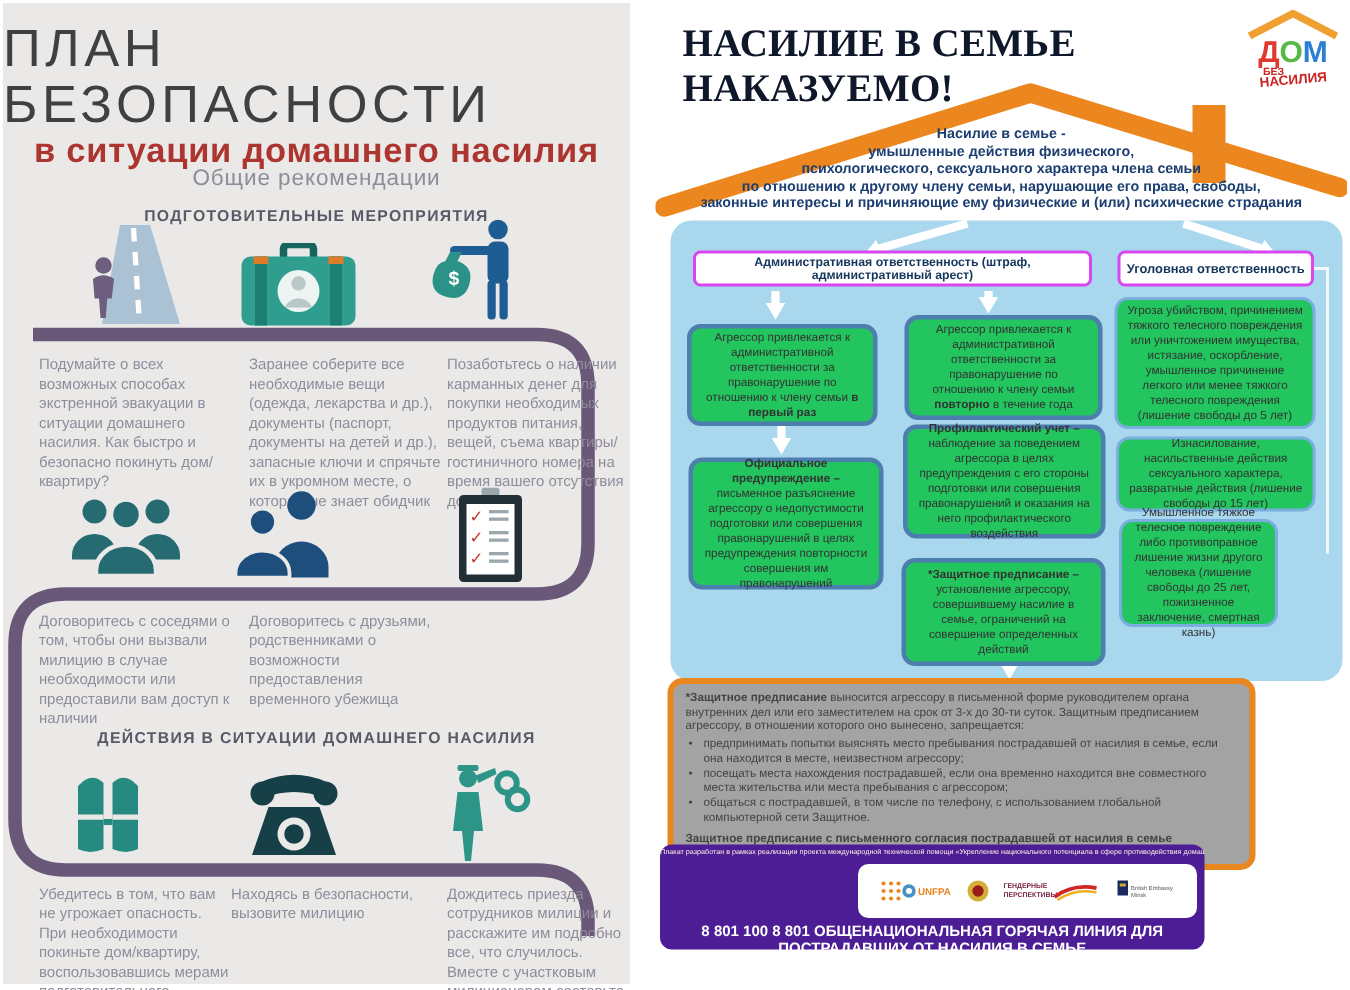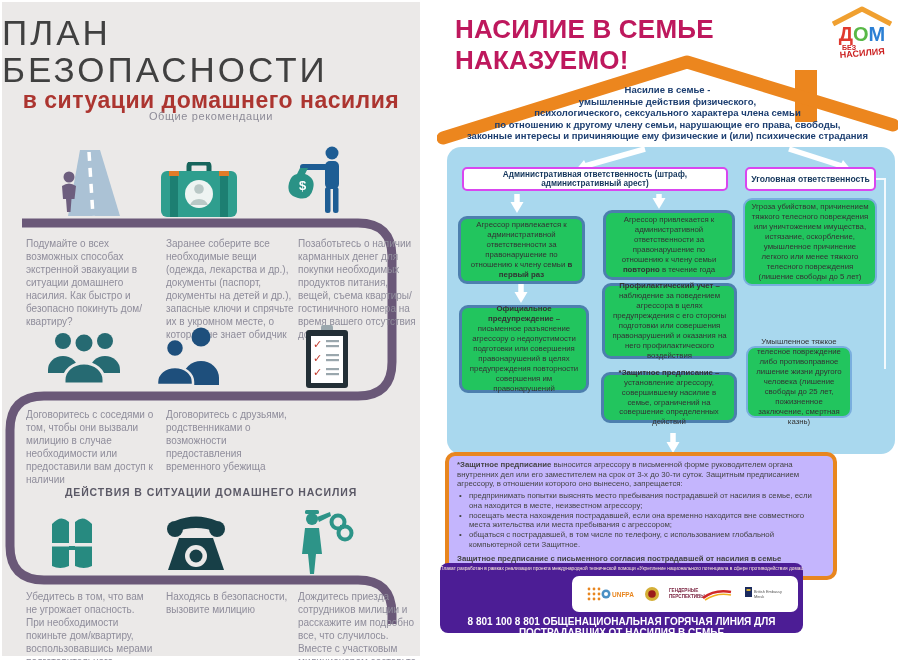--- a/index.html
+++ b/index.html
@@ -21,8 +21,8 @@
 
   
   #right-poster{left:437px;top:0;width:461px;height:660px;background:#fff}
-  .rp-title{top:14px;left:18px;width:385px;font-family:Liberation Sans, sans-serif;
-            font-weight:700;font-size:26px;letter-spacing:.2px;color:#be185d}
+  .rp-title{top:14px;left:18px;width:385px;font-family:Liberation Serif, serif;
+            font-weight:700;font-size:26px;letter-spacing:.2px;color:#0f172a}
   .rp-def{top:84px;left:10px;width:441px;text-align:center;font-size:9.5px;font-weight:700;
           line-height:1.22;color:#1c3e70}
   #blue-panel{left:10px;top:147px;width:448px;height:307px;background:#a9d8ee;border-radius:14px}

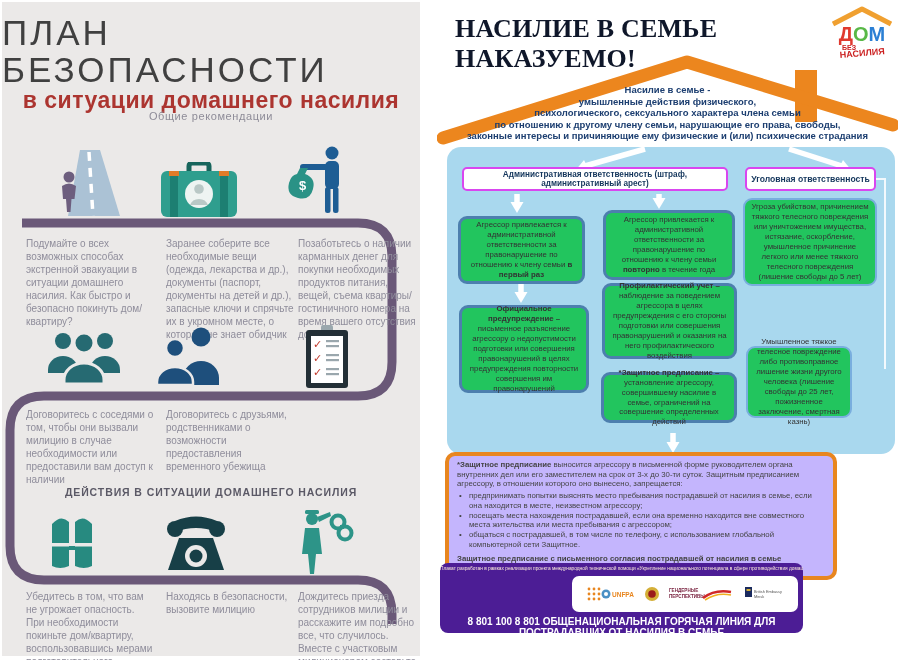--- a/index.html
+++ b/index.html
@@ -14,7 +14,7 @@
             letter-spacing:3px;color:#404040;font-weight:400}
   .lp-sub{top:85px;left:0;width:100%;text-align:center;font-size:23px;font-weight:600;
           letter-spacing:.5px;color:#ac3530}
-  .lp-tag{top:108px;left:0;width:100%;text-align:center;font-size:11px;color:#8e8c98;letter-spacing:.6px}
+  .lp-tag{top:108px;left:0;width:100%;text-align:center;font-size:15px;color:#8e8c98;letter-spacing:.6px}
   .lp-sec{left:0;width:100%;text-align:center;font-size:10.5px;font-weight:700;
           letter-spacing:.9px;color:#5b5966}
   .lp-col{position:absolute;font-size:10px;line-height:1.3;color:#8f8d9b}

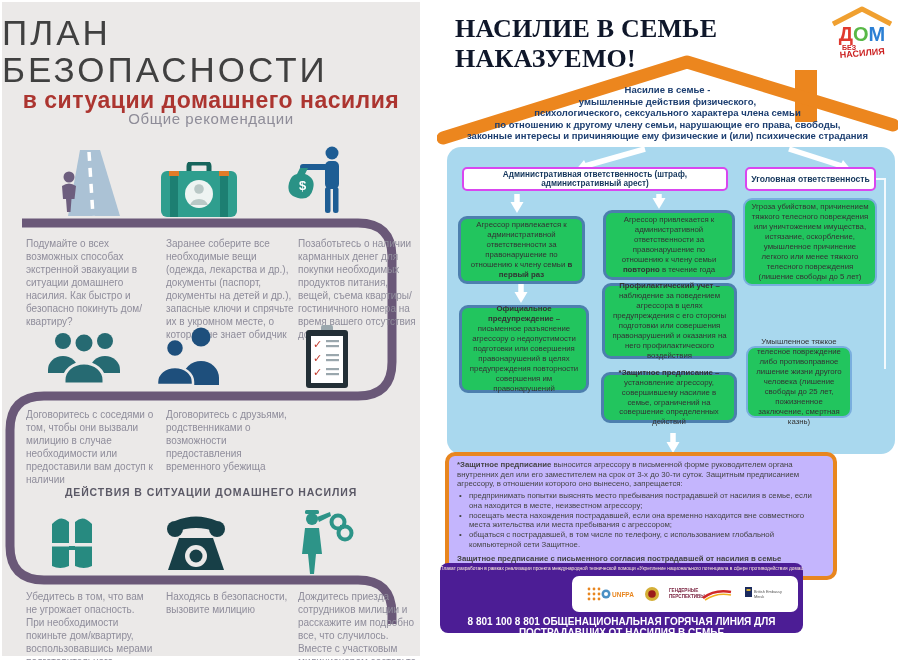--- a/index.html
+++ b/index.html
@@ -59,6 +59,7 @@
 БЕЗОПАСНОСТИ</div>
   <div class="abs lp-sub">в ситуации домашнего насилия</div>
   <div class="abs lp-tag">Общие рекомендации</div>
+  <div class="abs lp-sec" style="top:136px">ПОДГОТОВИТЕЛЬНЫЕ МЕРОПРИЯТИЯ</div>
   <div class="abs lp-sec" style="top:484px">ДЕЙСТВИЯ В СИТУАЦИИ ДОМАШНЕГО  НАСИЛИЯ</div>
 
   <svg class="abs" style="left:0;top:0" width="418" height="654" viewBox="0 0 418 654">

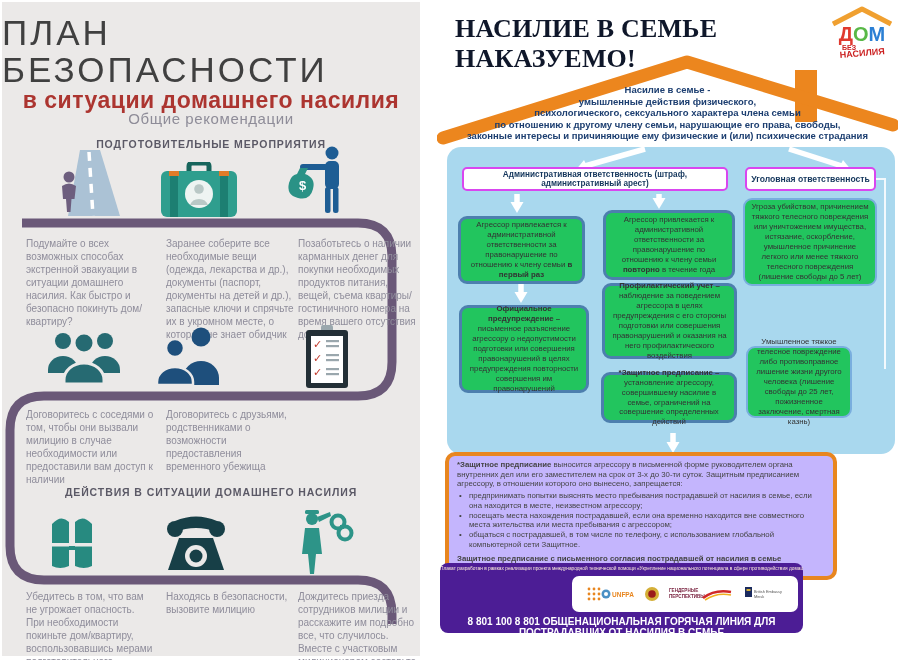--- a/index.html
+++ b/index.html
@@ -246,6 +246,7 @@
   </div>
 
   <div class="box box-light" style="left:306px;top:198px;width:134px;height:88px">Угроза убийством, причинением тяжкого телесного повреждения или уничтожением имущества, истязание, оскорбление, умышленное причинение легкого или менее тяжкого телесного повреждения (лишение свободы до 5 лет)</div>
+  <div class="box box-light" style="left:307px;top:291px;width:133px;height:50px">Изнасилование, насильственные действия сексуального характера, развратные действия (лишение свободы до 15 лет)</div>
   <div class="box box-light" style="left:309px;top:346px;width:106px;height:72px">Умышленное тяжкое телесное повреждение либо противоправное лишение жизни другого человека (лишение свободы до 25 лет, пожизненное заключение, смертная казнь)</div>
 
   <div id="orange-note" class="abs">

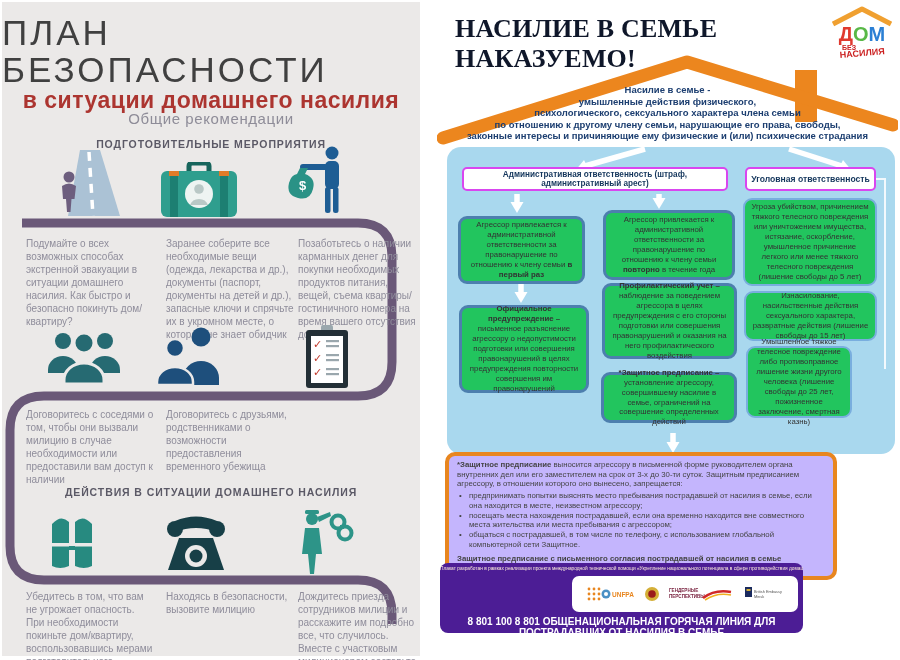--- a/index.html
+++ b/index.html
@@ -241,7 +241,7 @@
   <div class="box box-strong" style="left:165px;top:283px;width:135px;height:76px">
     <div><b class="bt">Профилактический учет –</b><span>наблюдение за поведением агрессора в целях предупреждения с его стороны подготовки или совершения правонарушений и оказания на него профилактического воздействия</span></div>
   </div>
-  <div class="box box-strong" style="left:164px;top:372px;width:136px;height:51px">
+  <div class="box box-strong" style="left:164px;top:372px;width:136px;height:72px">
     <div><b class="bt">*Защитное предписание –</b><span>установление агрессору, совершившему насилие в семье, ограничений на совершение определенных действий</span></div>
   </div>
 

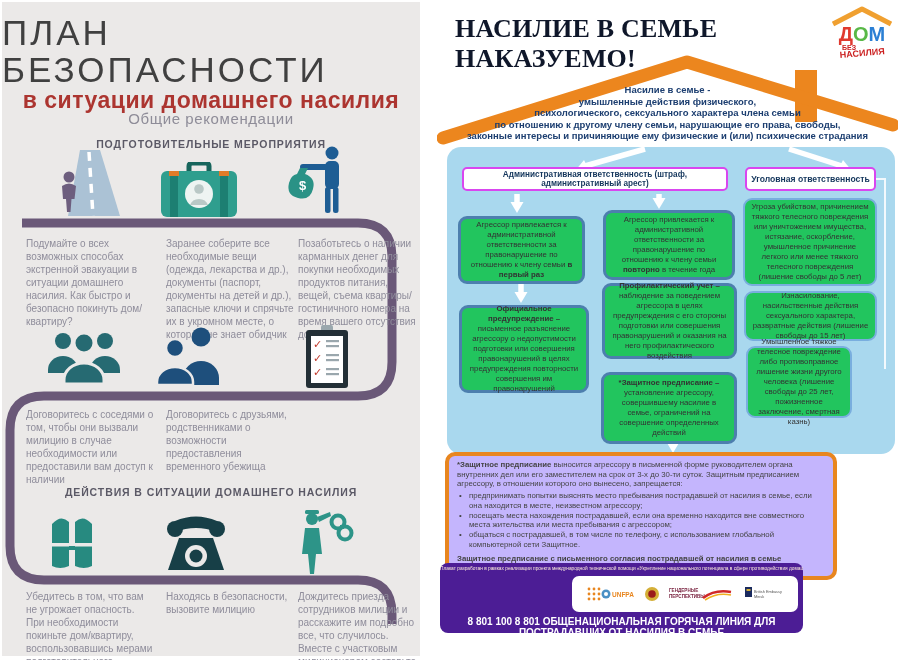--- a/index.html
+++ b/index.html
@@ -35,7 +35,7 @@
   .box-strong{border:3px solid #4d7fae}
   .box-light{border:2px solid #79aede}
   .bt{display:block}
-  #orange-note{left:8px;top:452px;width:392px;height:128px;background:#c4b5fd;
+  #orange-note{left:8px;top:452px;width:392px;height:128px;background:#a3a3a3;
                border:4px solid #e8861f;border-radius:10px;box-sizing:border-box;
                padding:4px 8px;font-size:7.8px;line-height:1.25;color:#444}
   #orange-note ul{margin:2px 0;padding-left:10px;list-style:none}

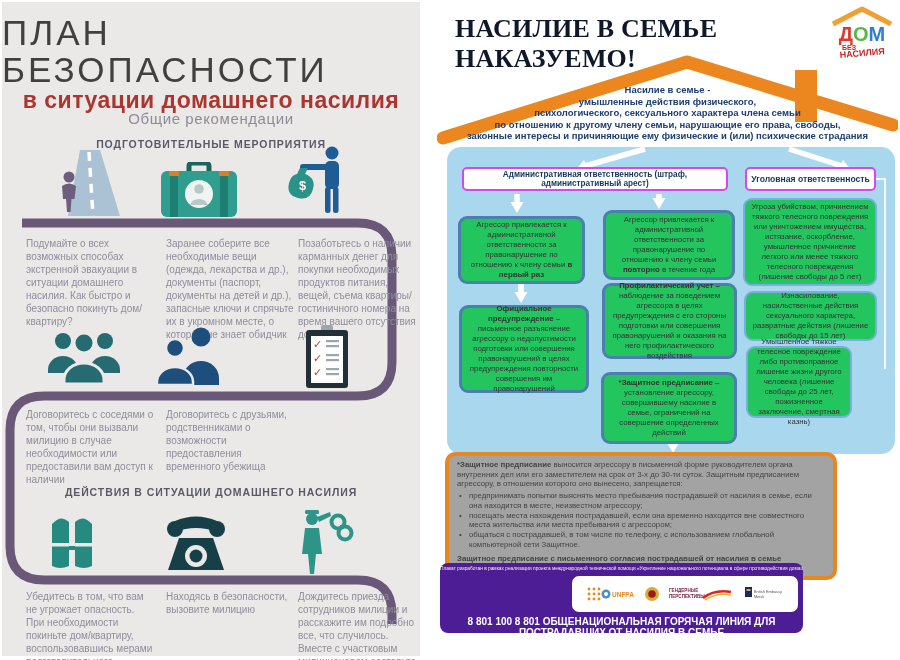--- a/index.html
+++ b/index.html
@@ -175,7 +175,7 @@
   </svg>
 
   <div class="lp-col" style="left:24px;top:588px;width:128px">Убедитесь в том, что вам не угрожает опасность. При необходимости покиньте дом/квартиру, воспользовавшись мерами подготовительного характера</div>
-  <div class="lp-col" style="left:164px;top:588px;width:128px">Находясь в безопасности, вызовите милицию</div>
+  <div class="lp-col" style="left:152px;top:588px;width:128px">Находясь в безопасности, вызовите милицию</div>
   <div class="lp-col" style="left:296px;top:588px;width:120px">Дождитесь приезда сотрудников милиции и расскажите им подробно все, что случилось. Вместе с участковым милиционером составьте заявление о факте бытового насилия</div>
 </div>
 

